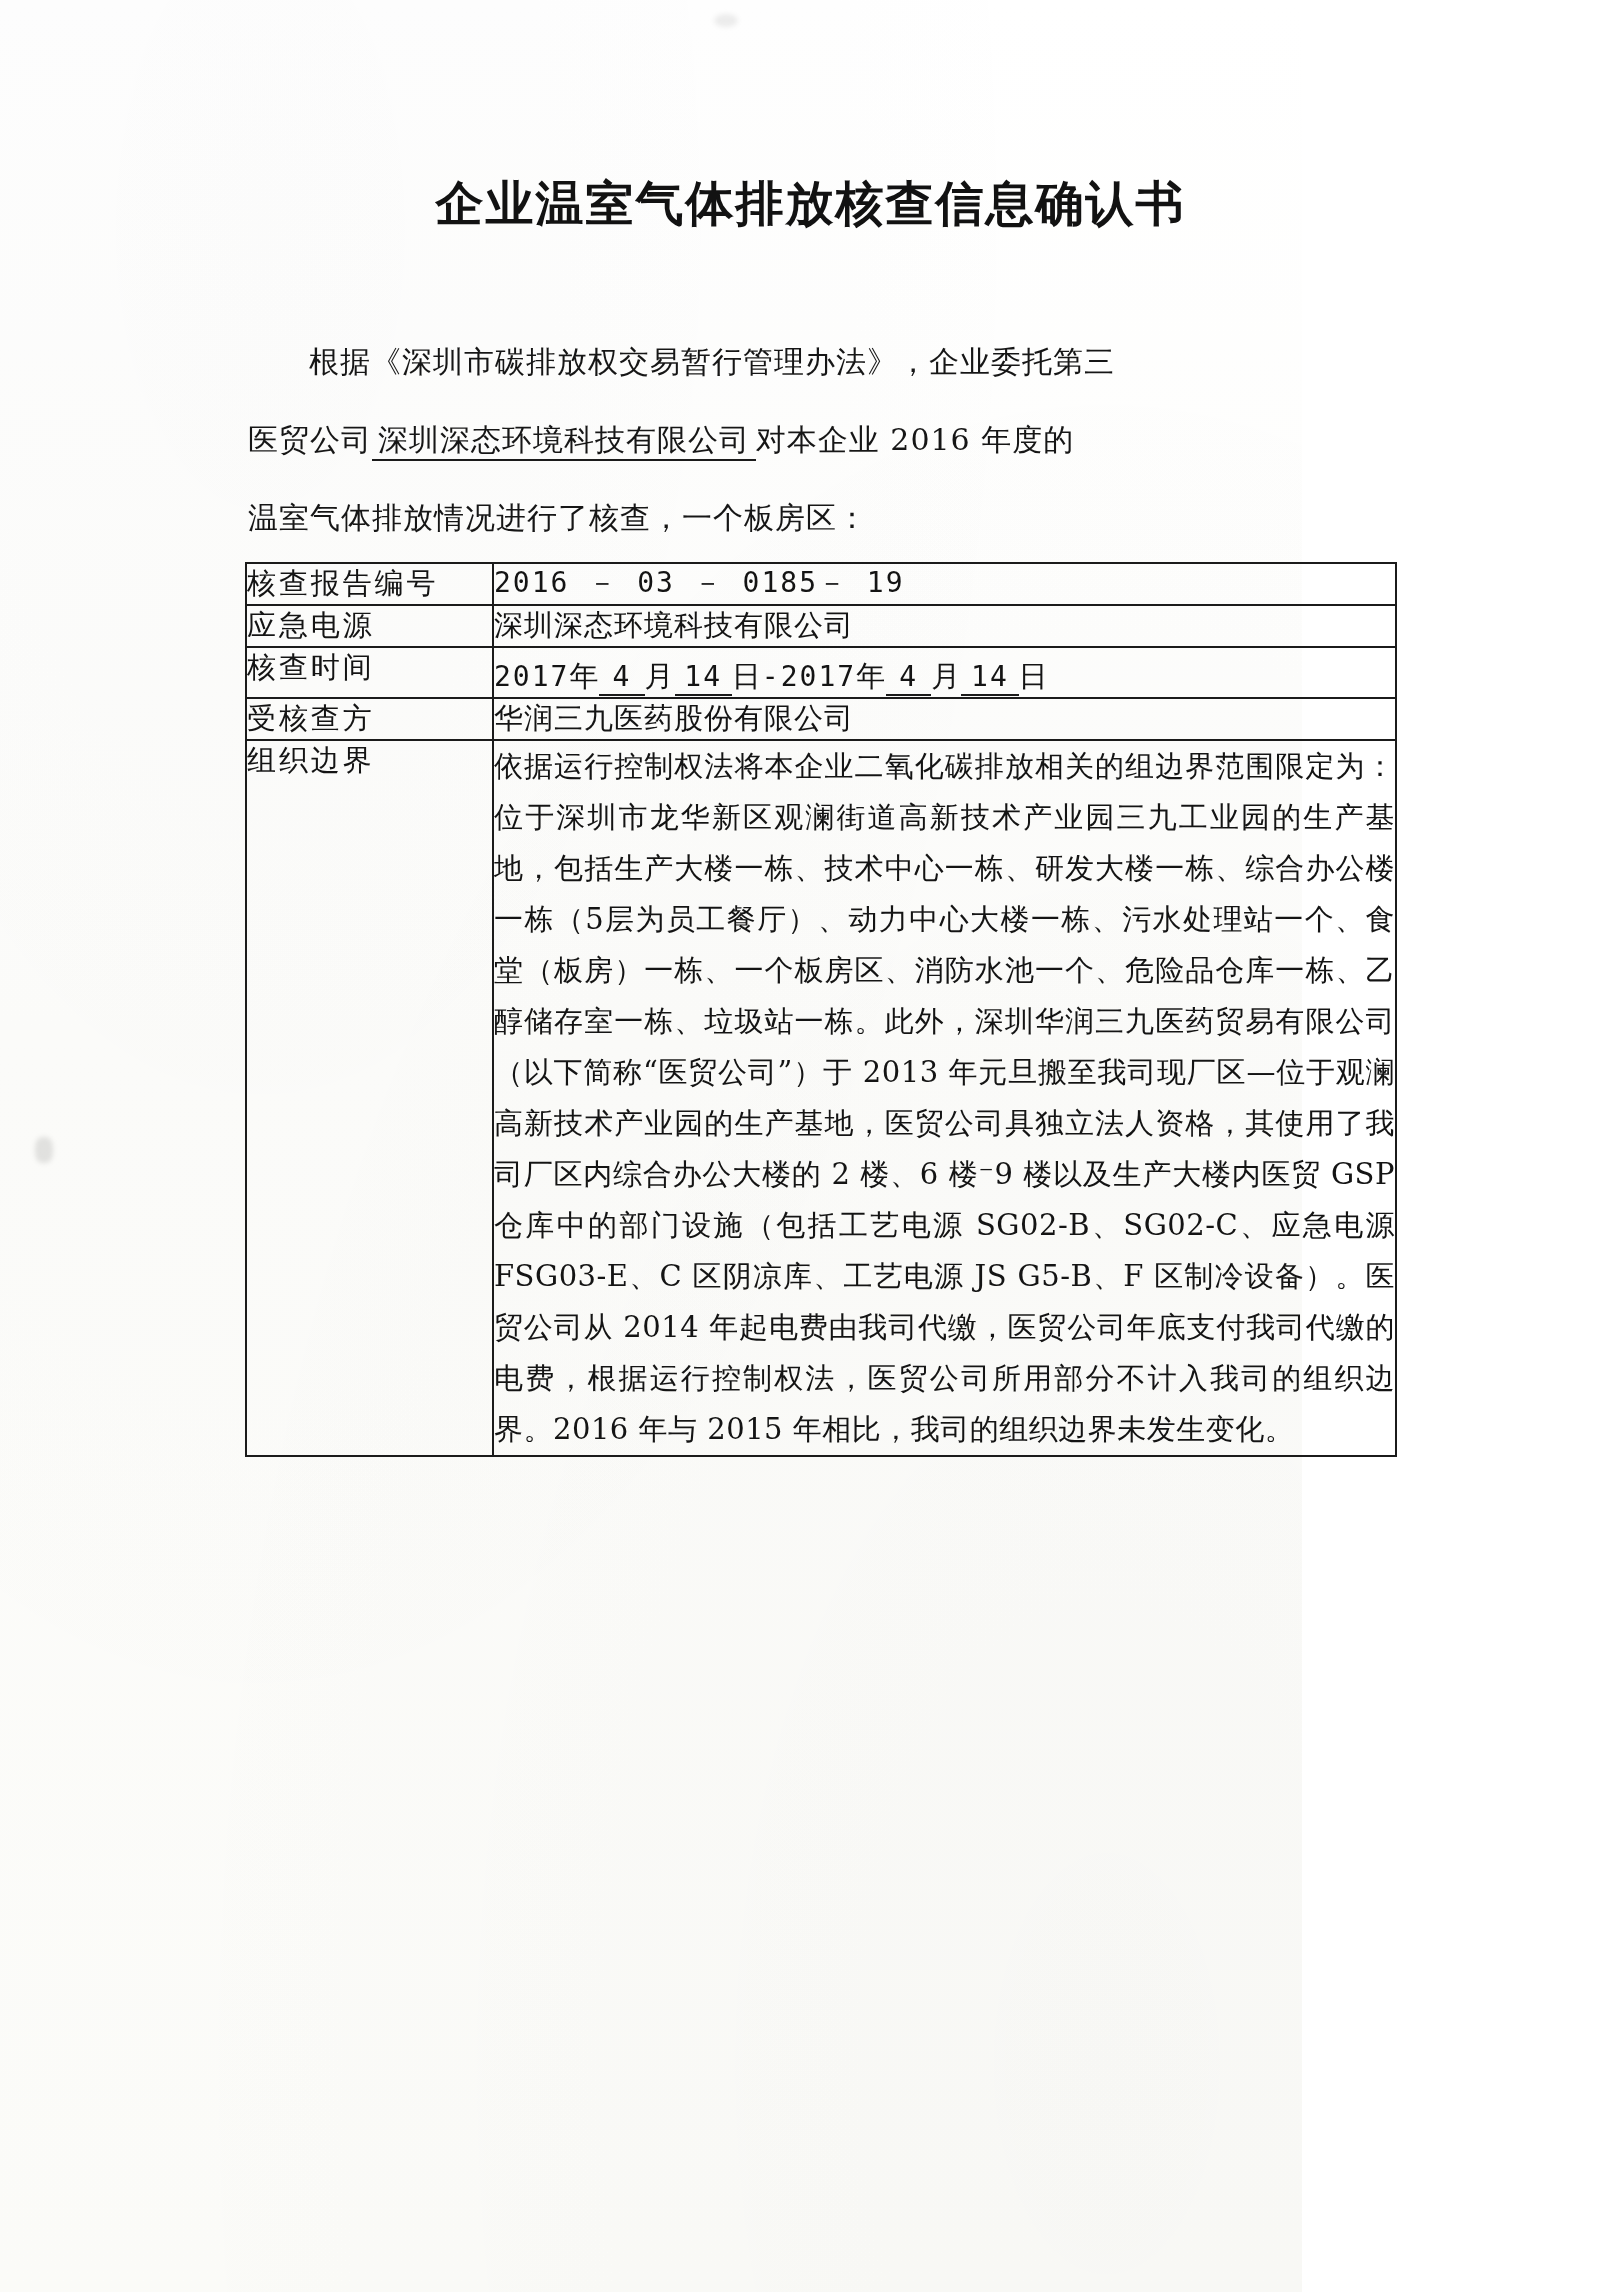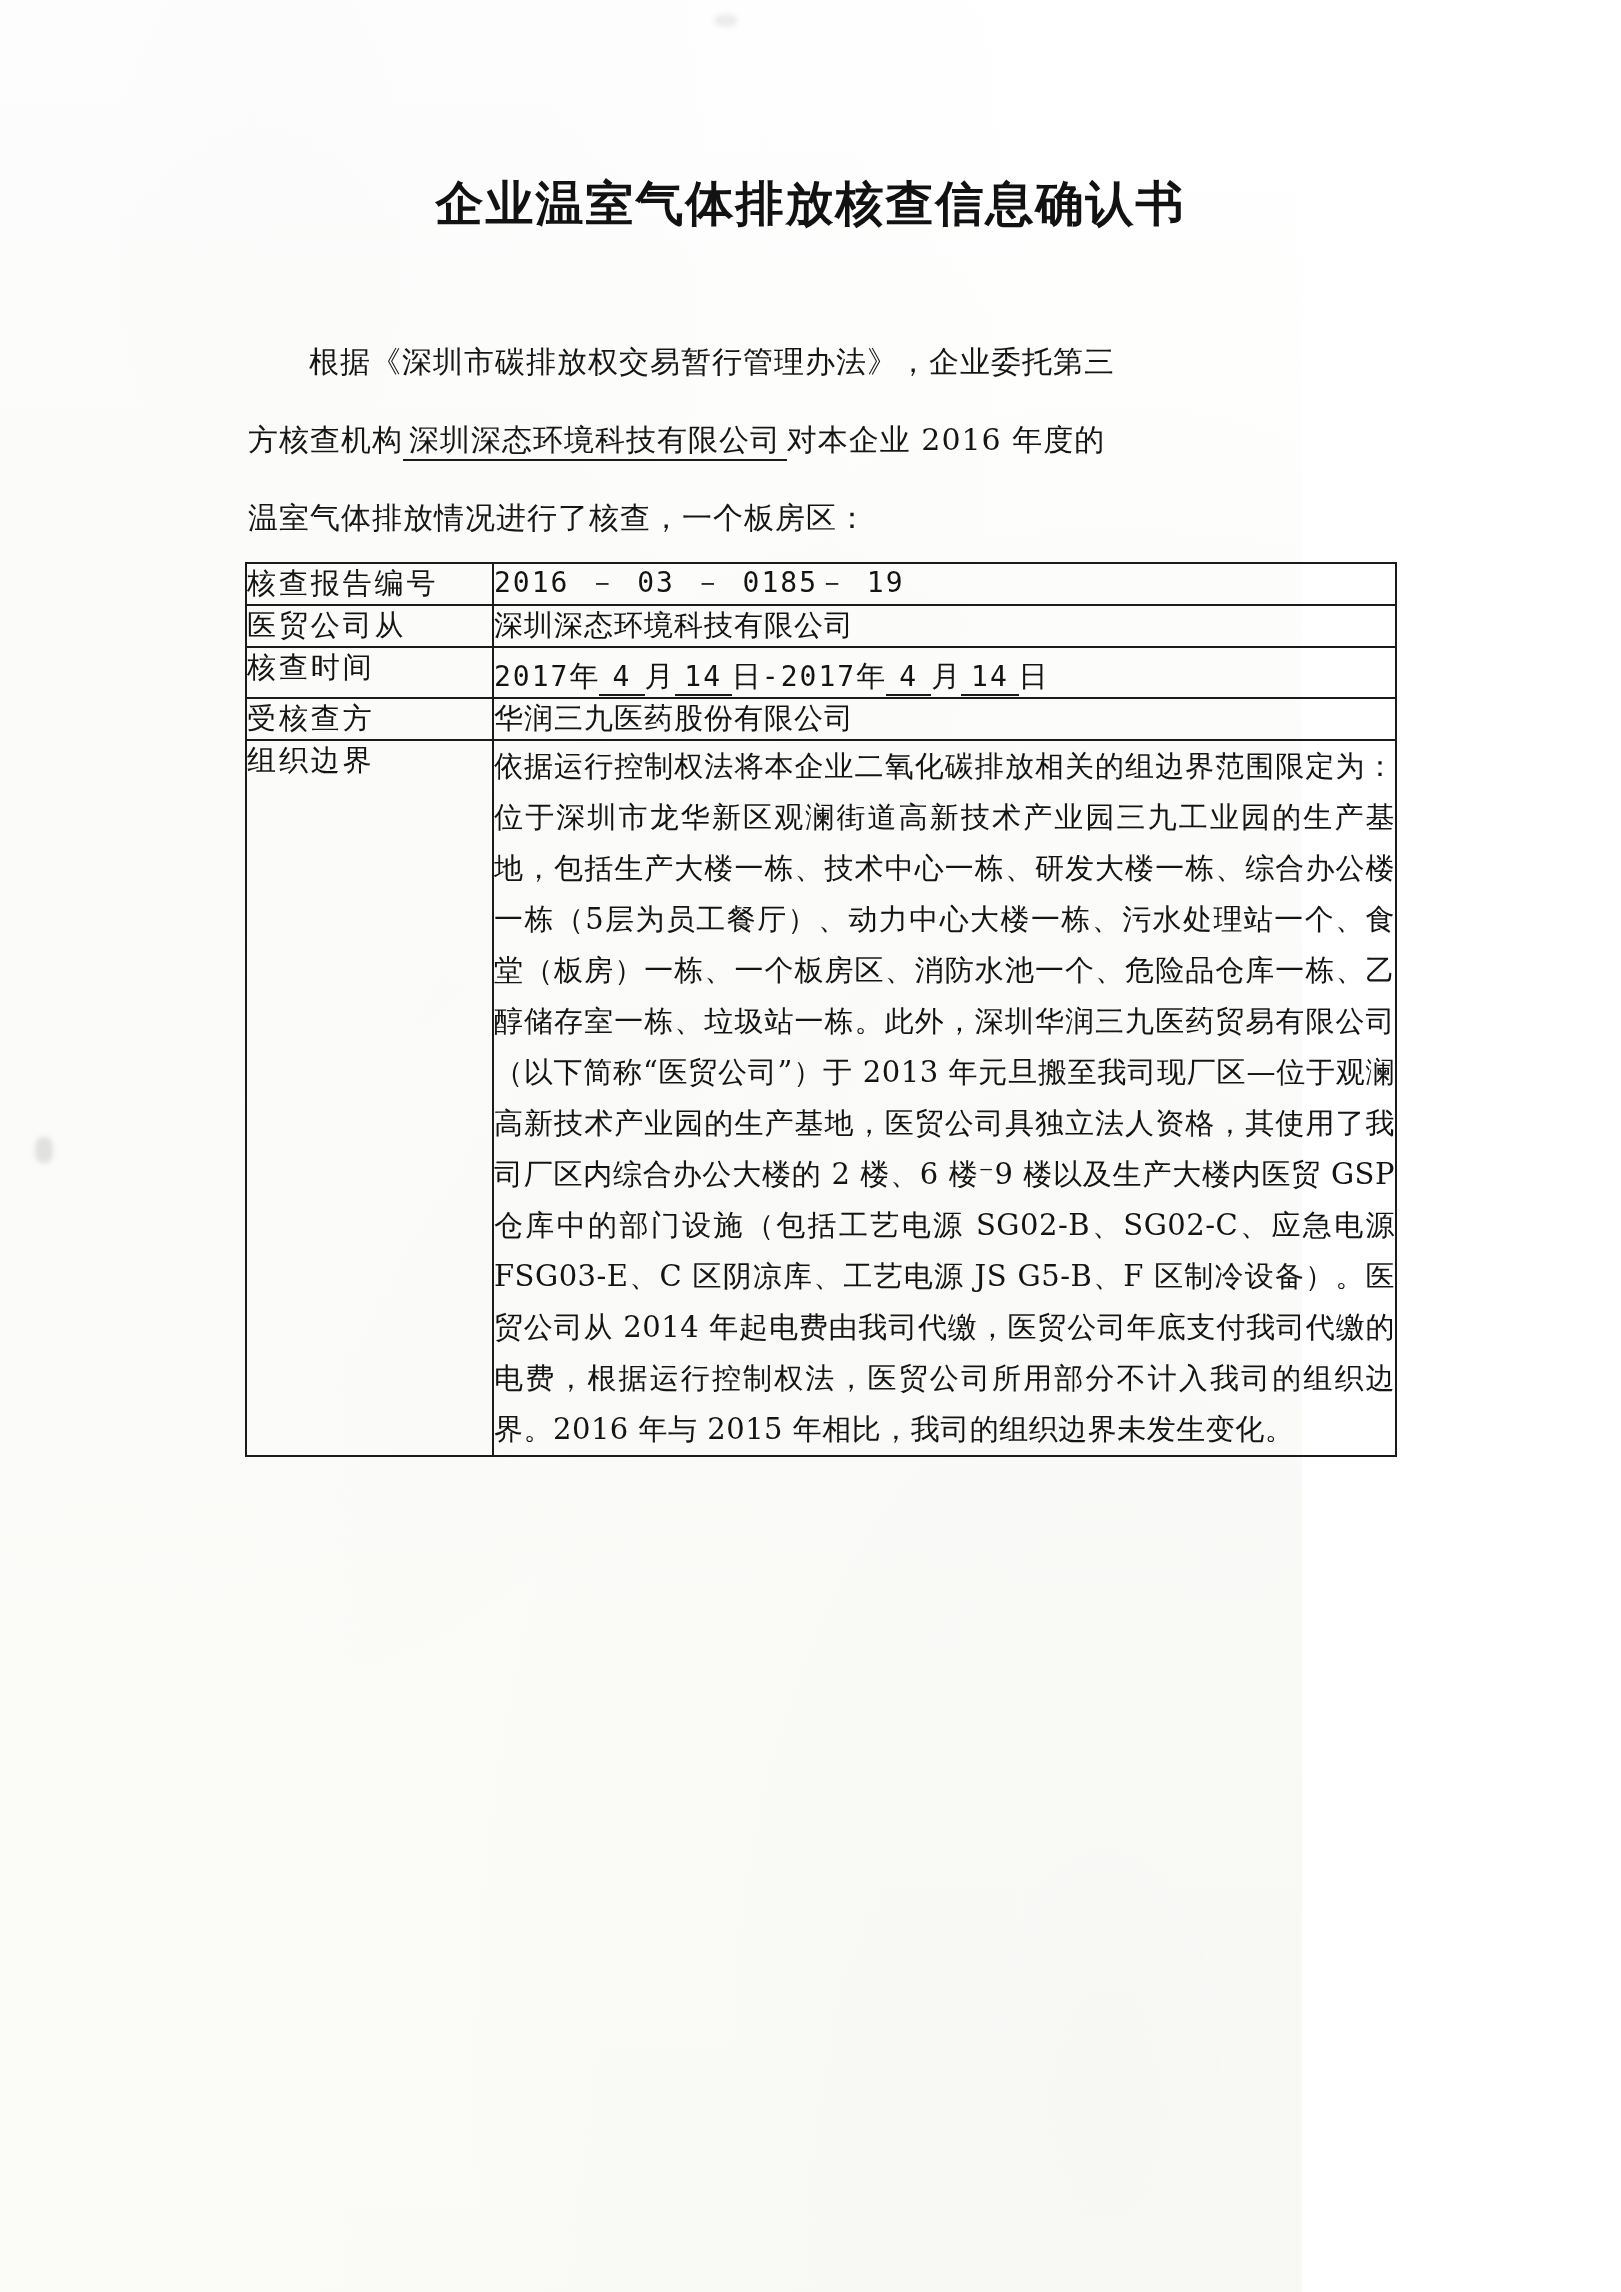--- a/index.html
+++ b/index.html
@@ -156,7 +156,7 @@
 
     <div class="intro">
       <span class="indent"></span><span>根据《深圳市碳排放权交易暂行管理办法》，企业委托第三</span><br>
-      <span>方核查机构</span><span class="underlined">深圳深态环境科技有限公司</span><span>对本企业 2016 年度的</span><br>
+      <span>医贸公司</span><span class="underlined">深圳深态环境科技有限公司</span><span>对本企业 2016 年度的</span><br>
       <span>温室气体排放情况进行了核查，一个板房区：</span>
     </div>
 

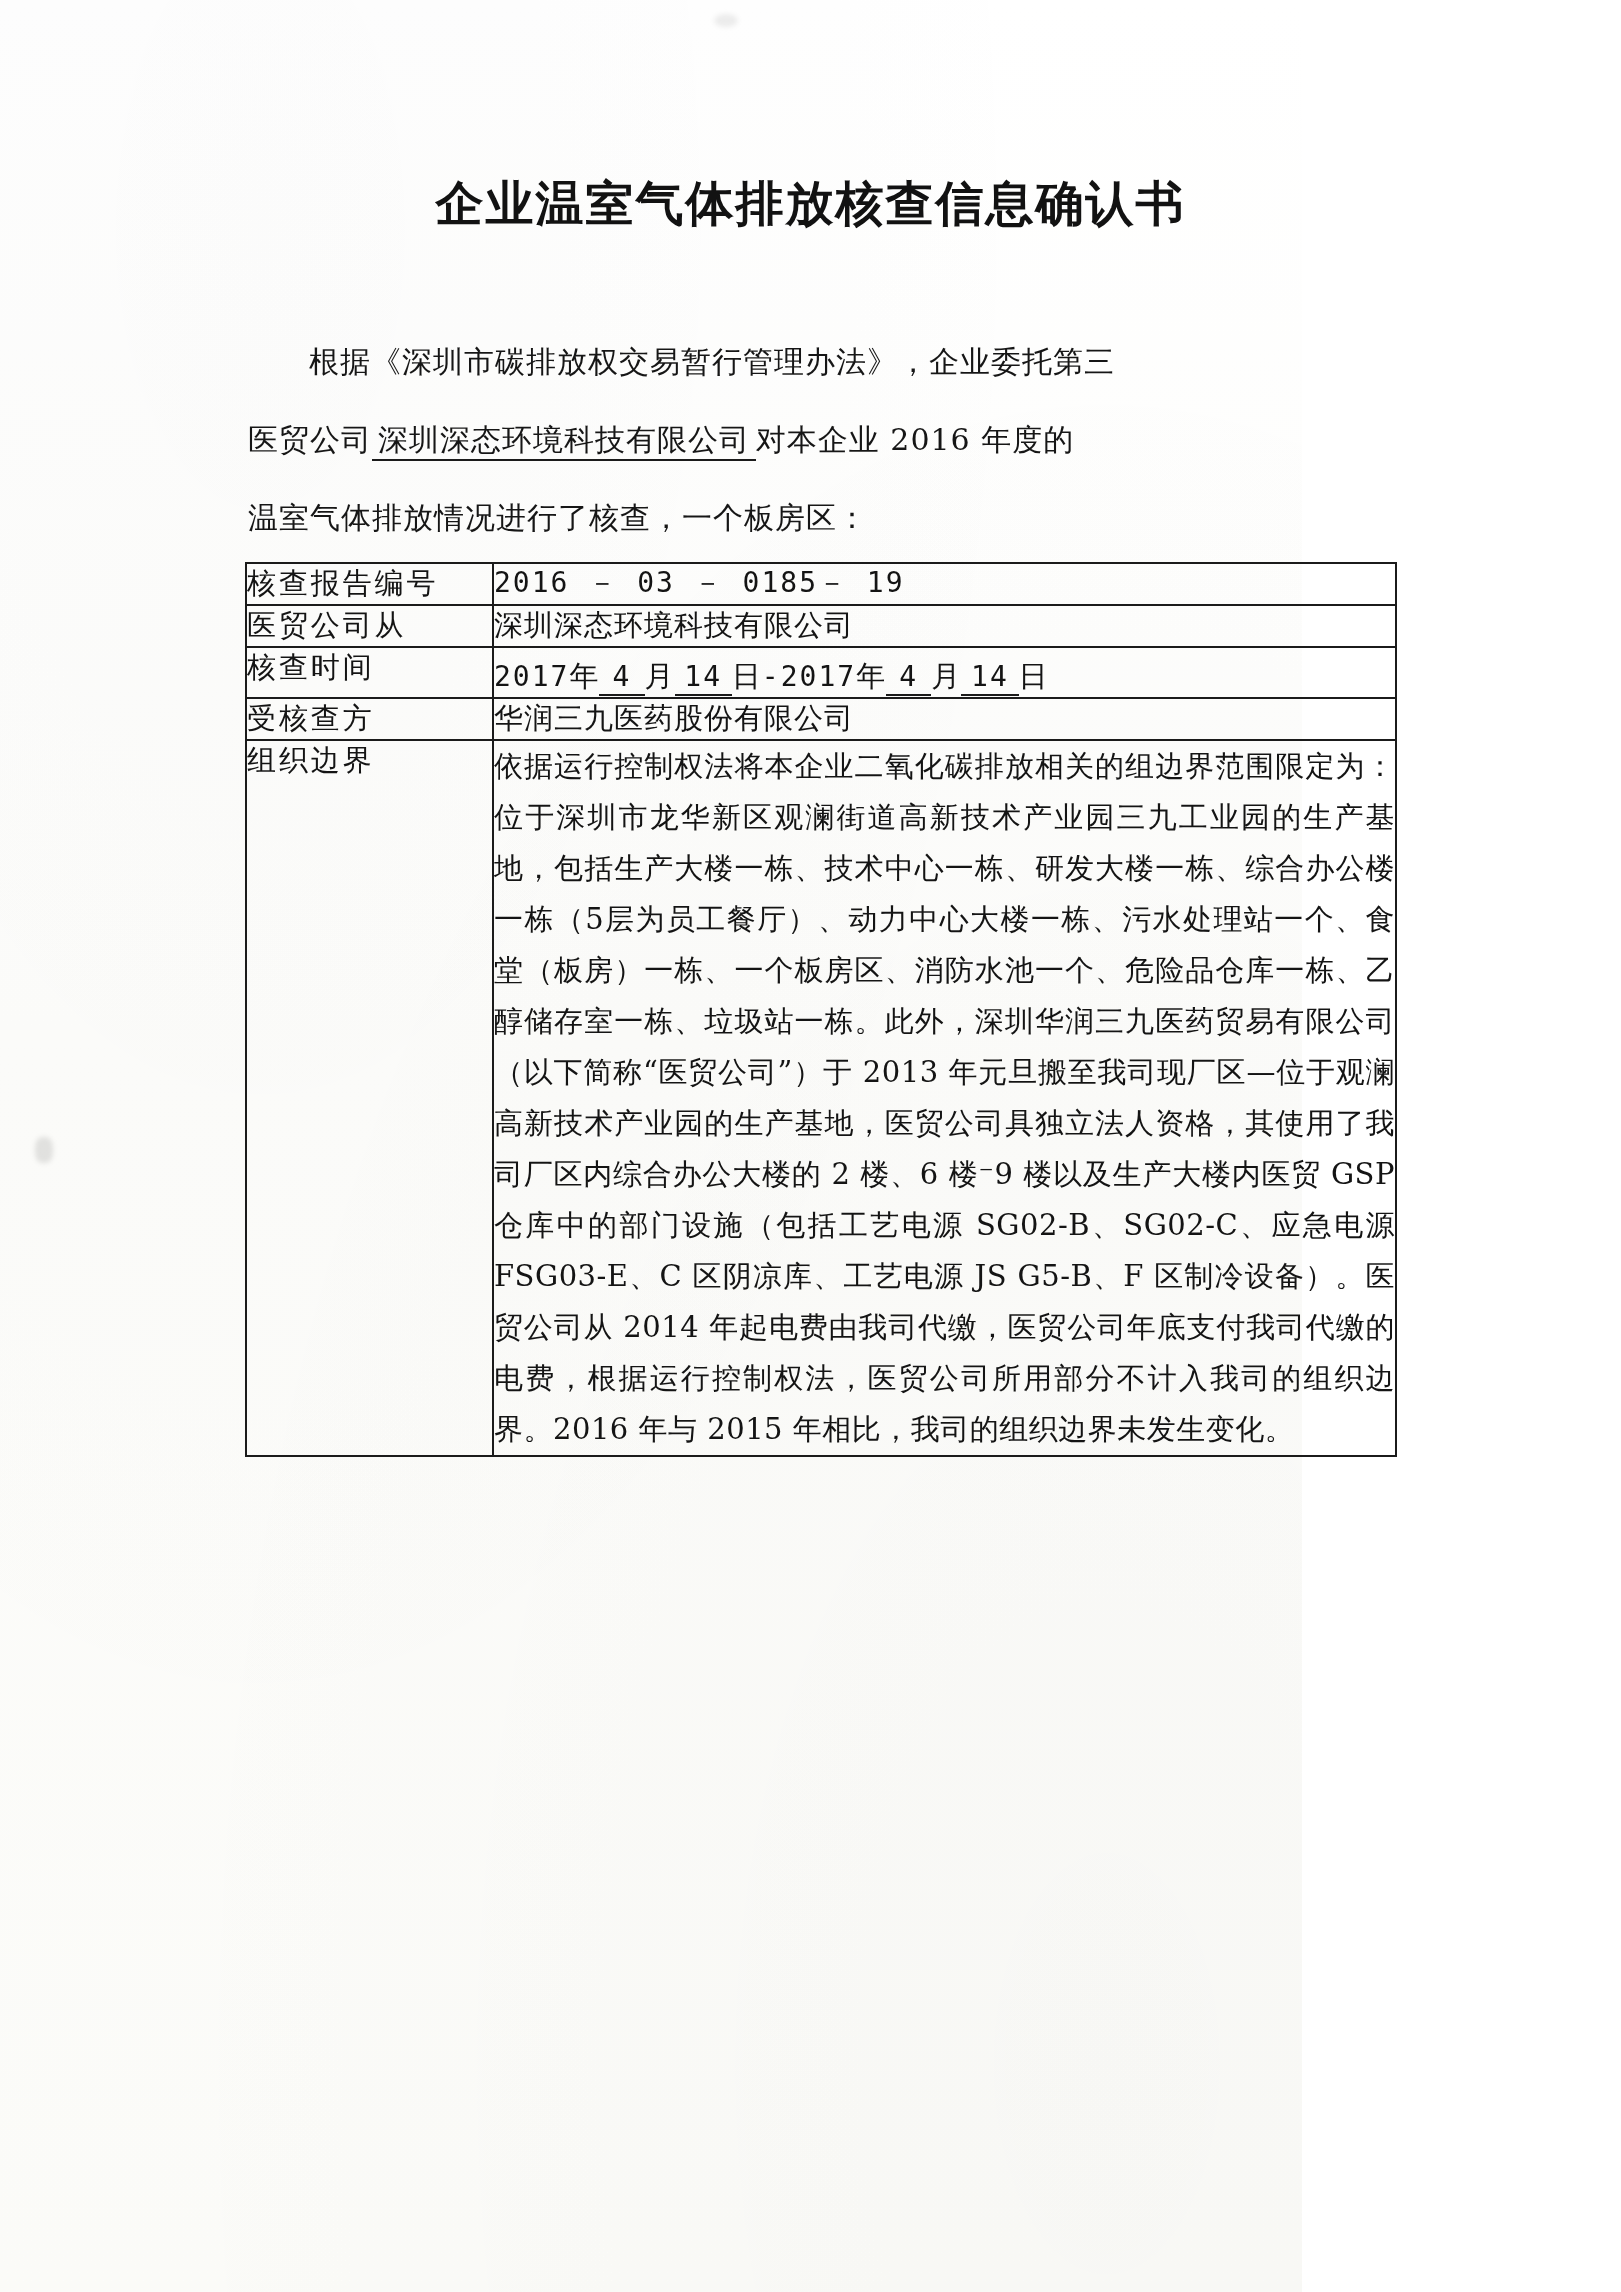--- a/index.html
+++ b/index.html
@@ -169,7 +169,7 @@
           </td>
         </tr>
         <tr>
-          <td class="cell-label">医贸公司从</td>
+          <td class="cell-label">应急电源</td>
           <td class="cell-value">深圳深态环境科技有限公司</td>
         </tr>
         <tr>

